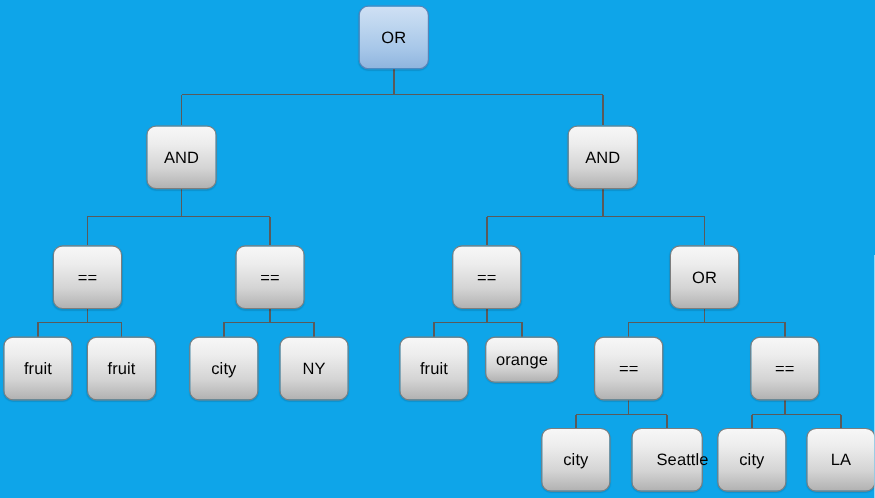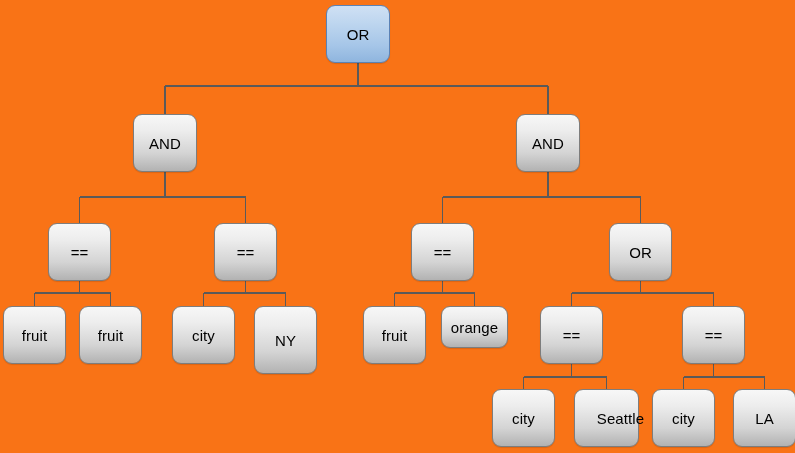--- a/index.html
+++ b/index.html
@@ -11,7 +11,7 @@
     position: relative;
     width: 795px;
     height: 453px;
-    background: #f97316;
+    background: #0ea5e9;
     overflow: hidden;
     font-family: "Liberation Sans", sans-serif;
   }

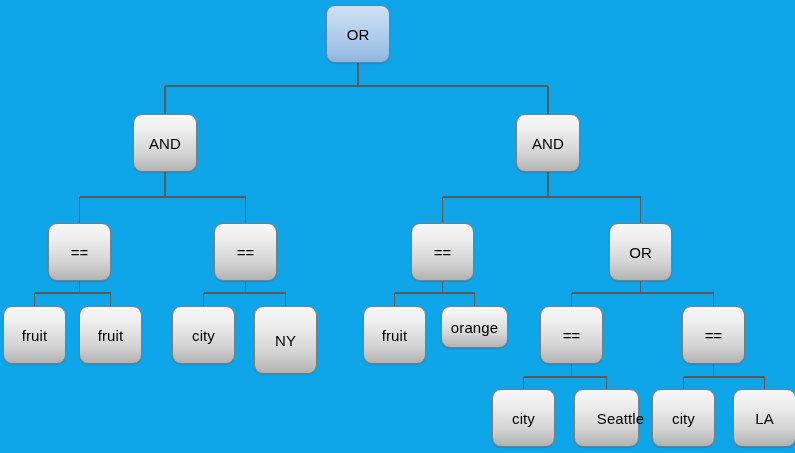--- a/index.html
+++ b/index.html
@@ -124,7 +124,7 @@
       <div class="node" style="left: 172px; top: 306px; width: 63px; height: 58px;">
         <span class="label">city</span>
       </div>
-      <div class="node" style="left: 254px; top: 306px; width: 63px; height: 68px;">
+      <div class="node" style="left: 254px; top: 306px; width: 63px; height: 58px;">
         <span class="label">NY</span>
       </div>
       <div class="node" style="left: 363px; top: 306px; width: 63px; height: 58px;">

